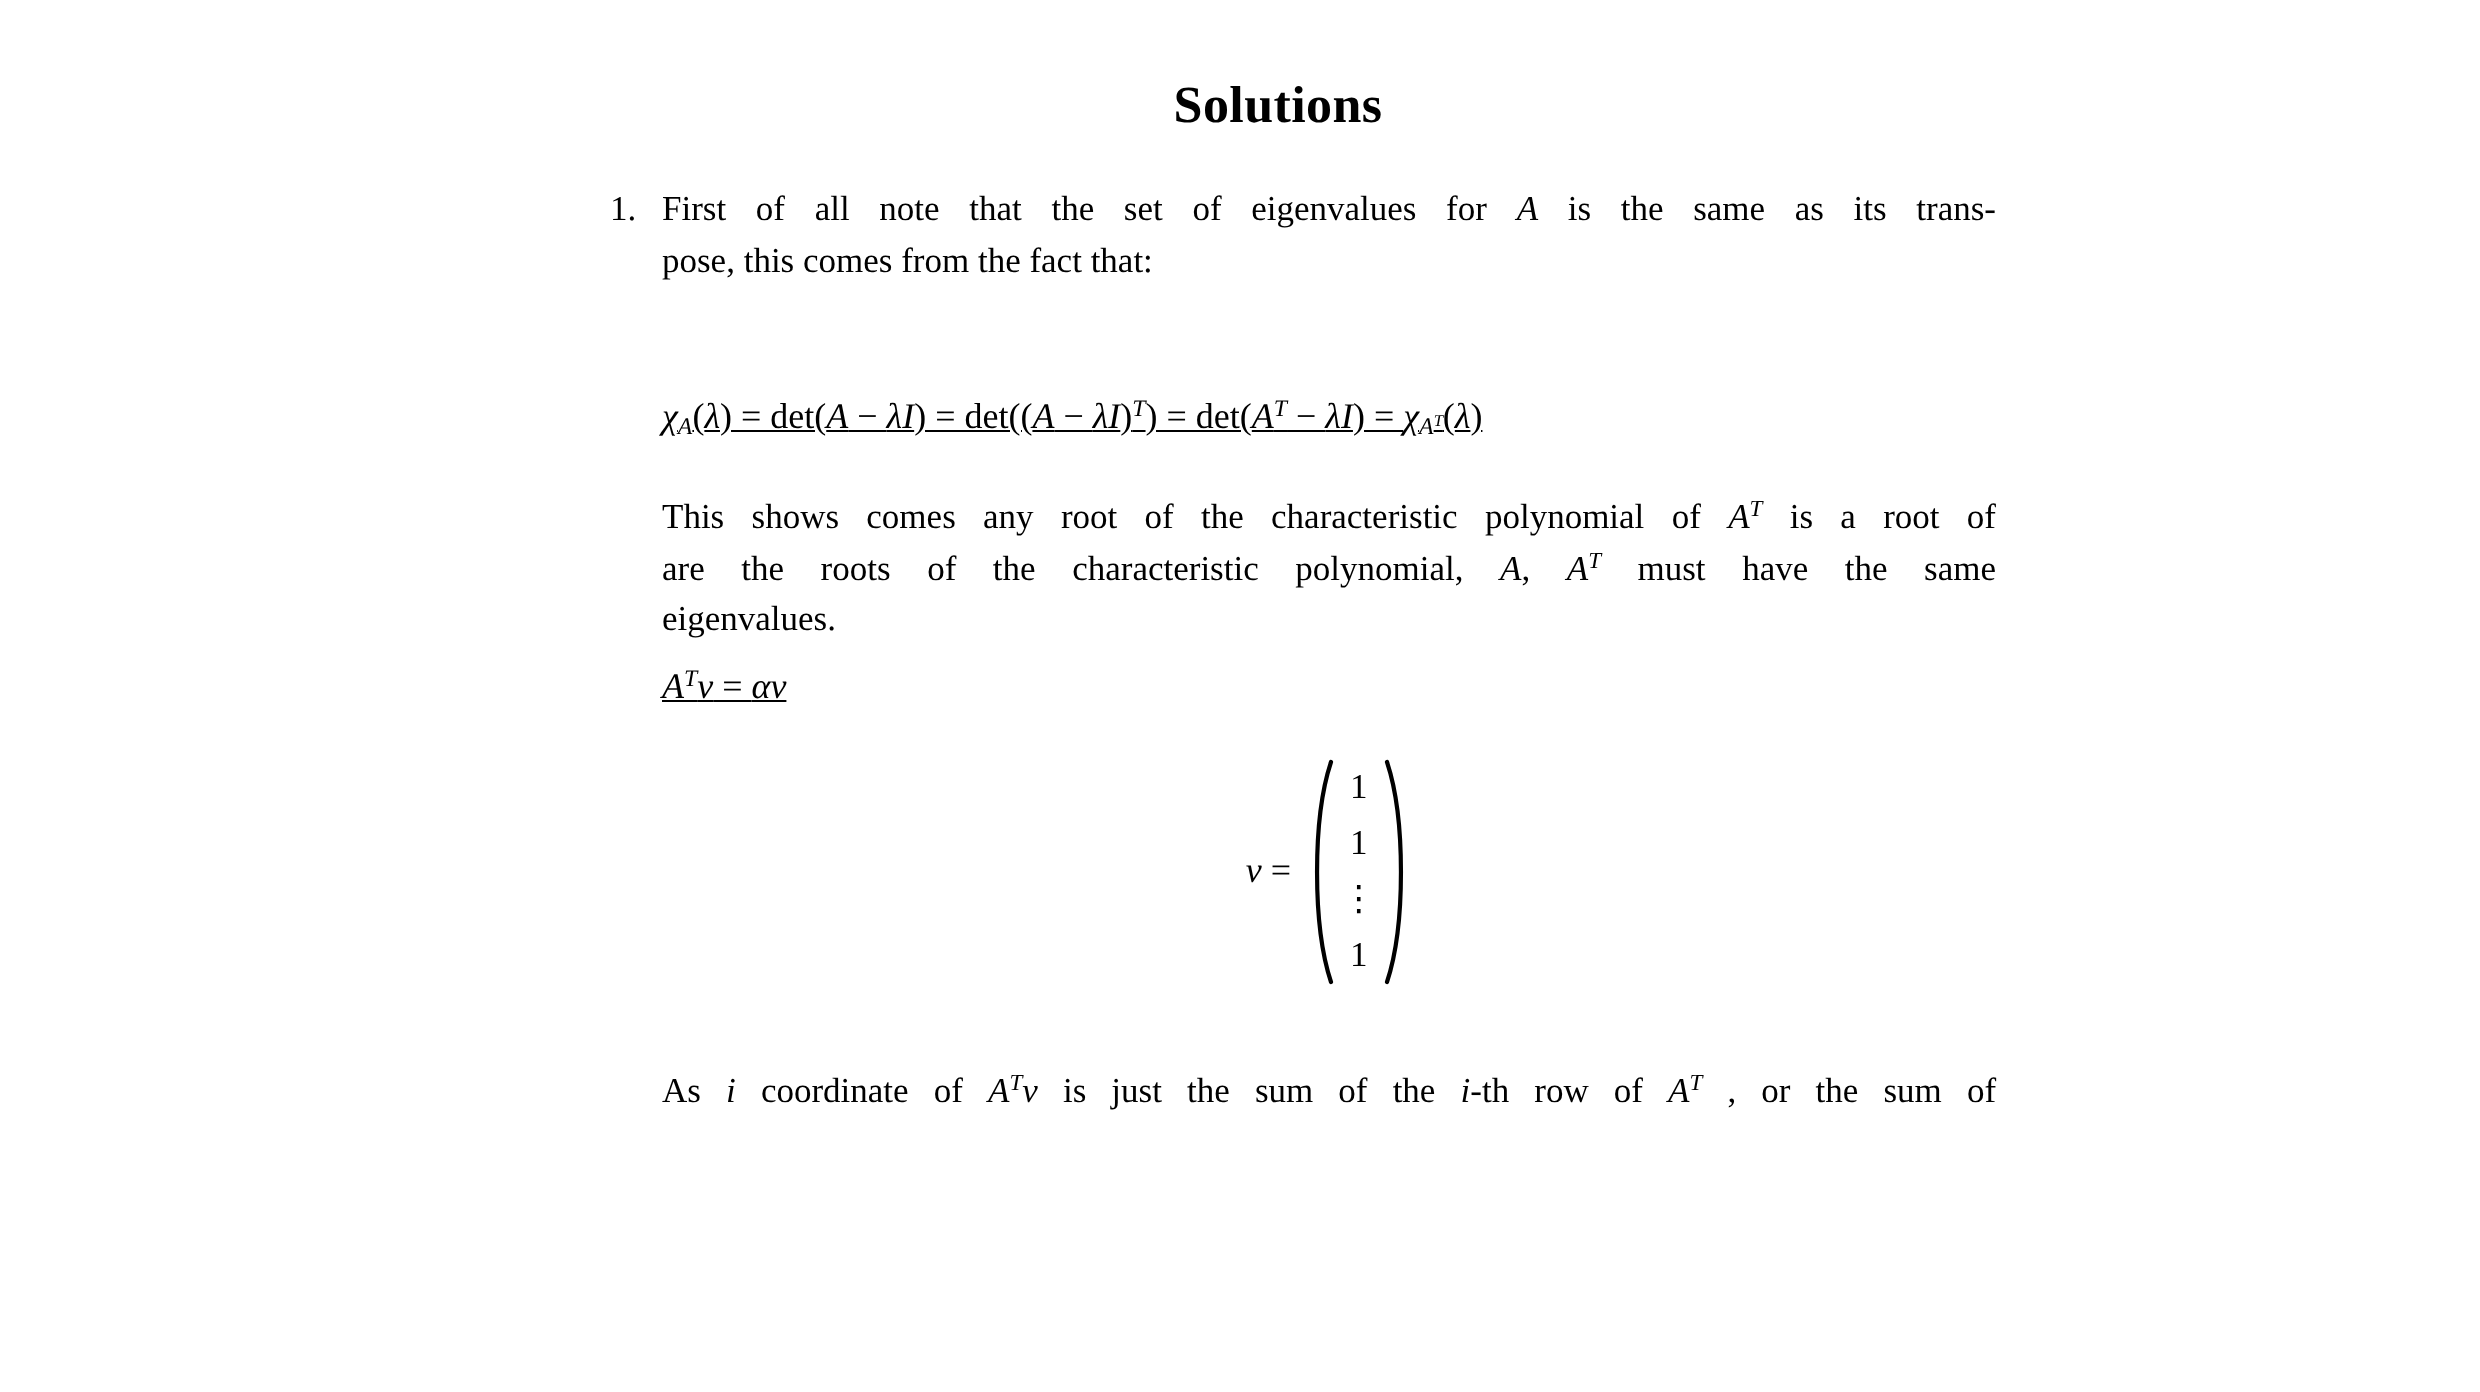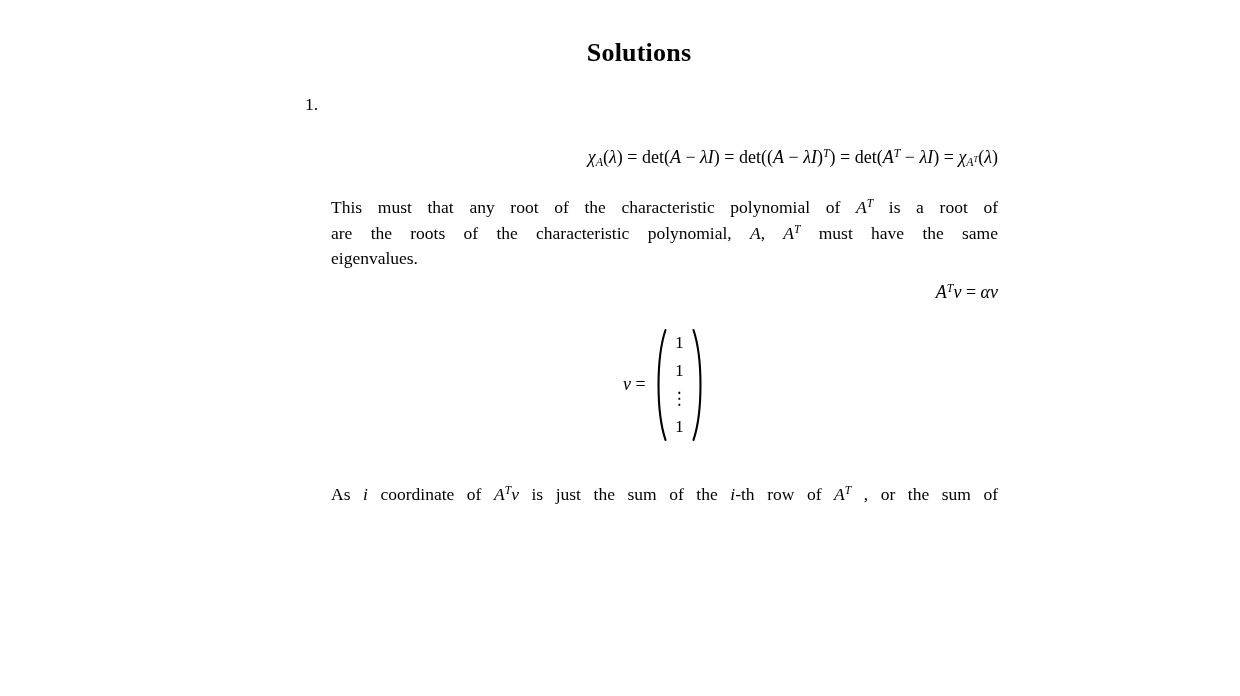--- a/index.html
+++ b/index.html
@@ -102,6 +102,10 @@
       <div class="item-no">1.</div>
       <div class="item-body">
 
+        <div class="para">
+          <div class="line jline"><span class="r">First of all note that the set of eigenvalues for </span><span class="i">A</span><span class="r"> is the same as its trans-</span></div>
+          <div class="line"><span class="r">pose, this comes from the fact that:</span></div>
+        </div>
 
         <div class="eq eq-chi"><span class="i">χ</span><span class="sub">A</span><span class="r">(</span><span class="i">λ</span><span class="r">) = det(</span><span class="i">A</span><span class="r"> − </span><span class="i">λI</span><span class="r">) = det((</span><span class="i">A</span><span class="r"> − </span><span class="i">λI</span><span class="r">)</span><span class="sup">T</span><span class="r">) = det(</span><span class="i">A</span><span class="sup">T</span><span class="r"> − </span><span class="i">λI</span><span class="r">) = </span><span class="i">χ</span><span class="sub">A</span><span class="subsup">T</span><span class="r">(</span><span class="i">λ</span><span class="r">)</span></div>
 

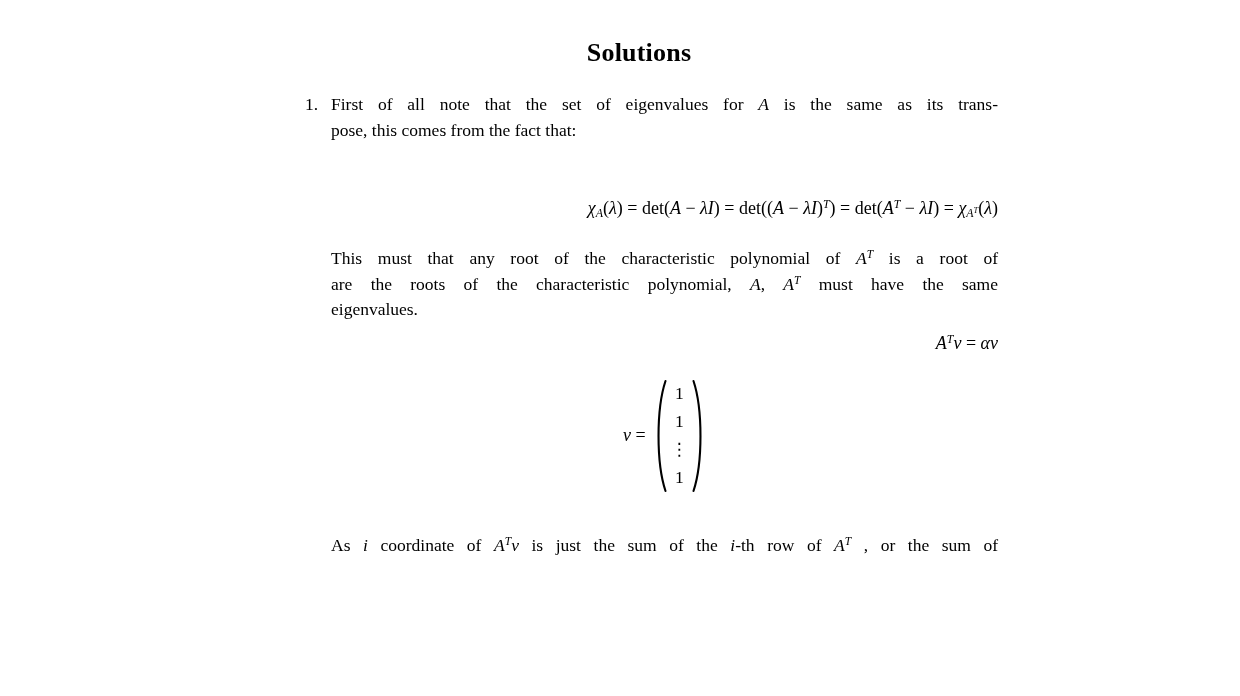--- a/index.html
+++ b/index.html
@@ -61,8 +61,9 @@
     line-height:0;
   }
   .eq {
-    text-align:right;
+    text-align:left;
     line-height:26px;
+    text-decoration:underline;
   }
   .eq-chi   { margin-top:52px; margin-bottom:25px; font-size:18px; }
   .eq-atv   { font-size:18px; }

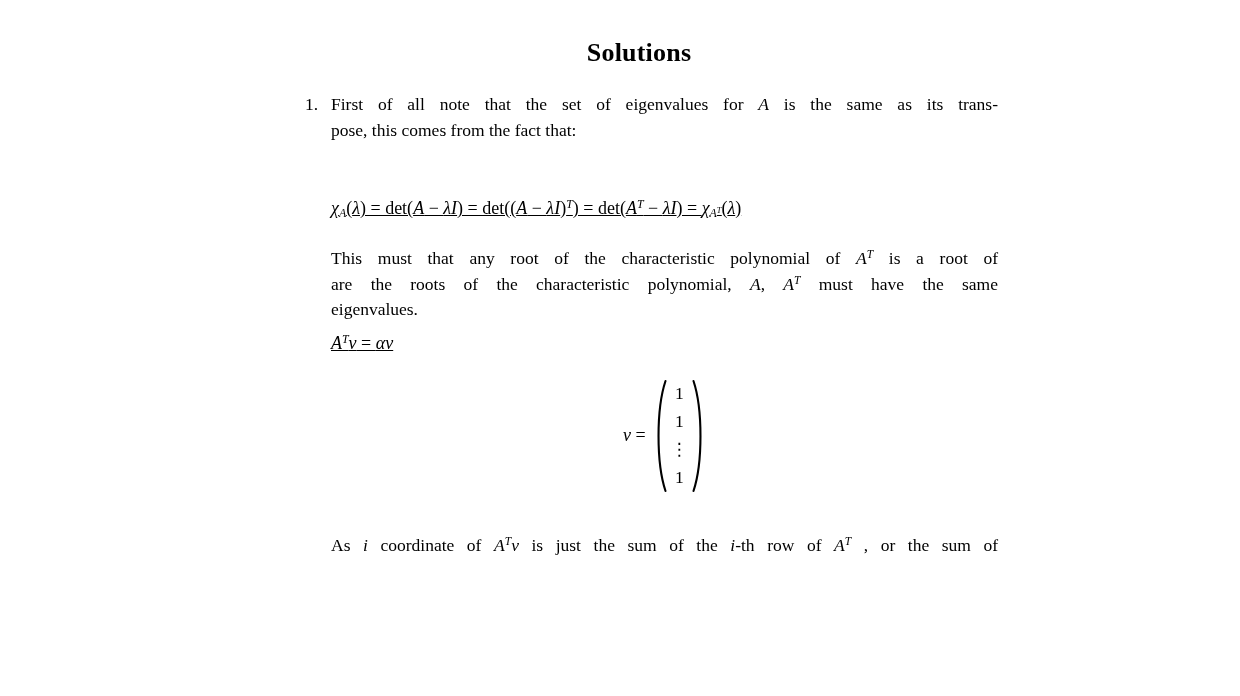--- a/index.html
+++ b/index.html
@@ -111,7 +111,7 @@
         <div class="eq eq-chi"><span class="i">χ</span><span class="sub">A</span><span class="r">(</span><span class="i">λ</span><span class="r">) = det(</span><span class="i">A</span><span class="r"> − </span><span class="i">λI</span><span class="r">) = det((</span><span class="i">A</span><span class="r"> − </span><span class="i">λI</span><span class="r">)</span><span class="sup">T</span><span class="r">) = det(</span><span class="i">A</span><span class="sup">T</span><span class="r"> − </span><span class="i">λI</span><span class="r">) = </span><span class="i">χ</span><span class="sub">A</span><span class="subsup">T</span><span class="r">(</span><span class="i">λ</span><span class="r">)</span></div>
 
         <div class="para">
-          <div class="line jline"><span class="r">This must that any root of the characteristic polynomial of </span><span class="i">A</span><span class="sup">T</span><span class="r"> is a root of</span></div>
+          <div class="line jline"><span class="r">This shows comes any root of the characteristic polynomial of </span><span class="i">A</span><span class="sup">T</span><span class="r"> is a root of</span></div>
           <div class="line jline"><span class="r">are the roots of the characteristic polynomial, </span><span class="i">A</span><span class="r">, </span><span class="i">A</span><span class="sup">T</span><span class="r"> must have the same</span></div>
           <div class="line"><span class="r">eigenvalues.</span></div>
         </div>

